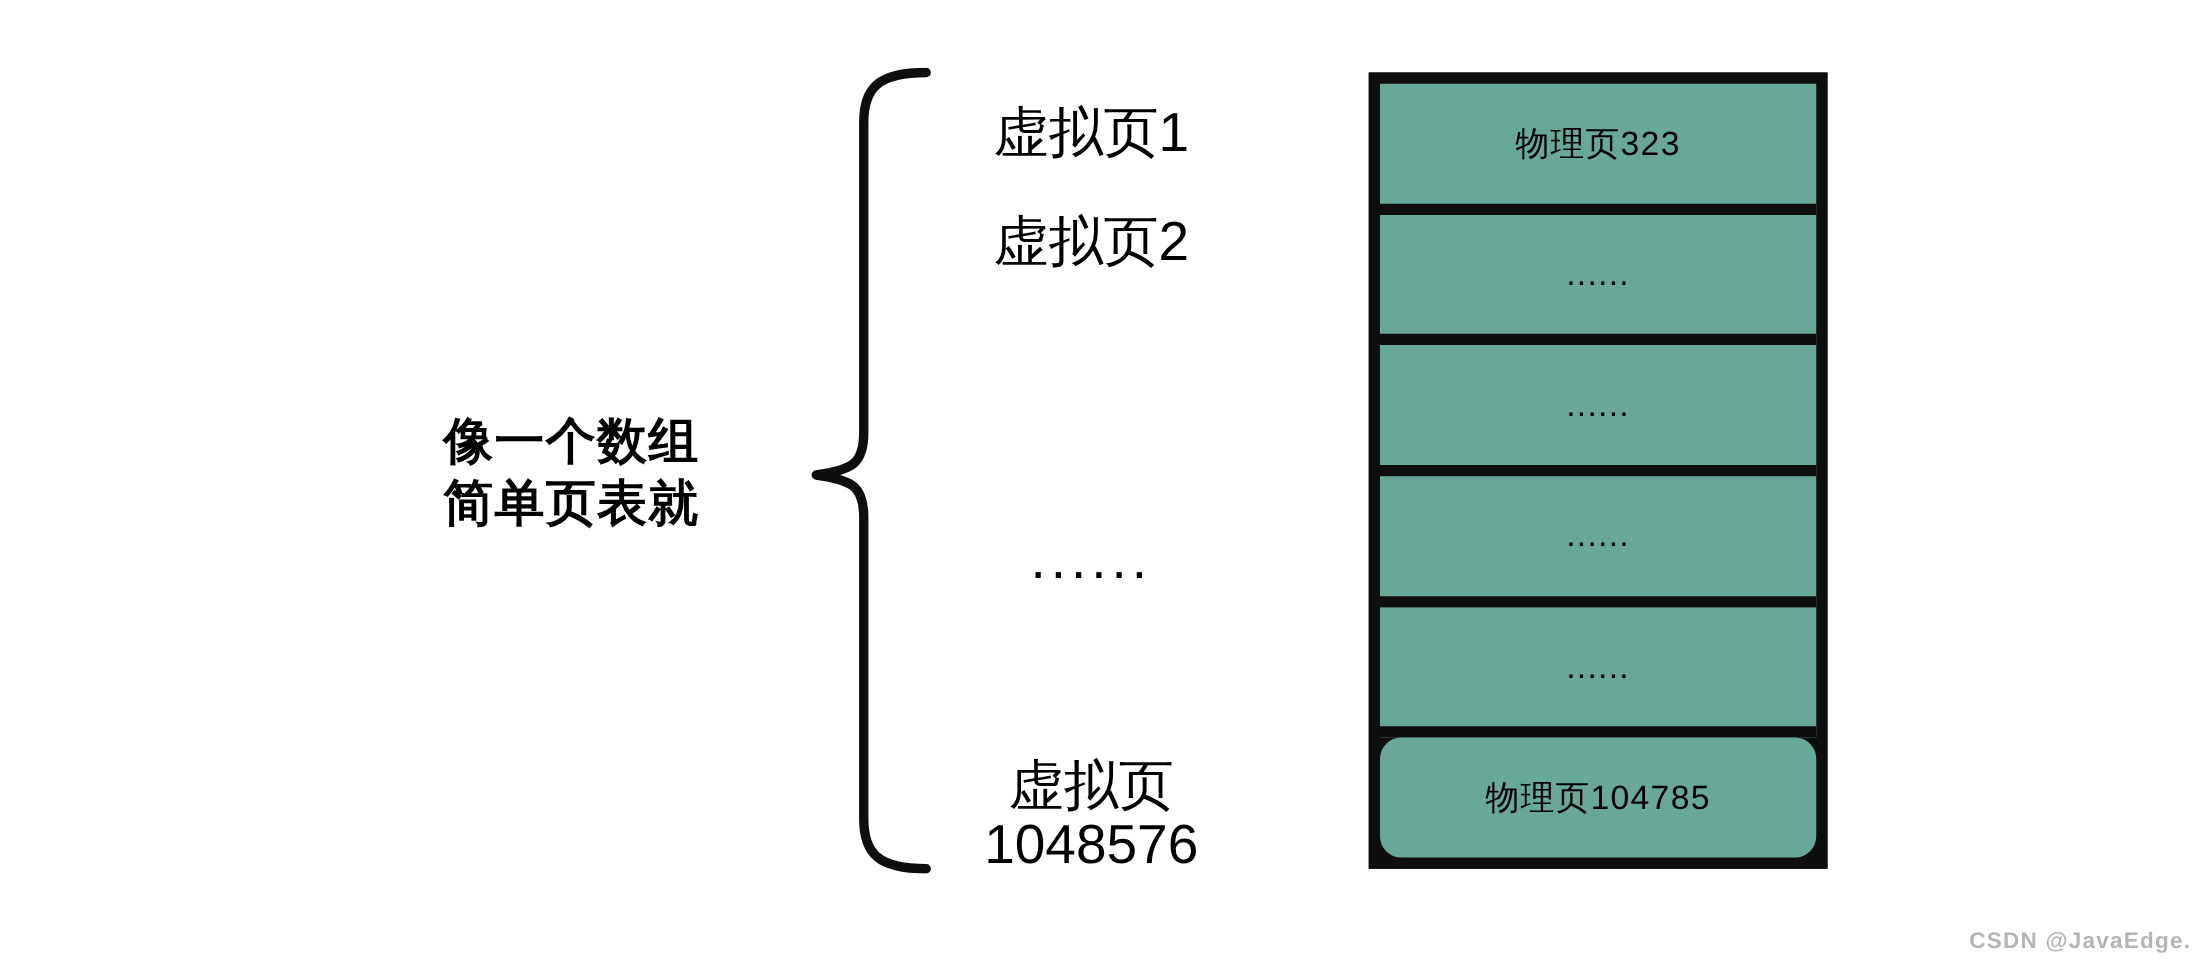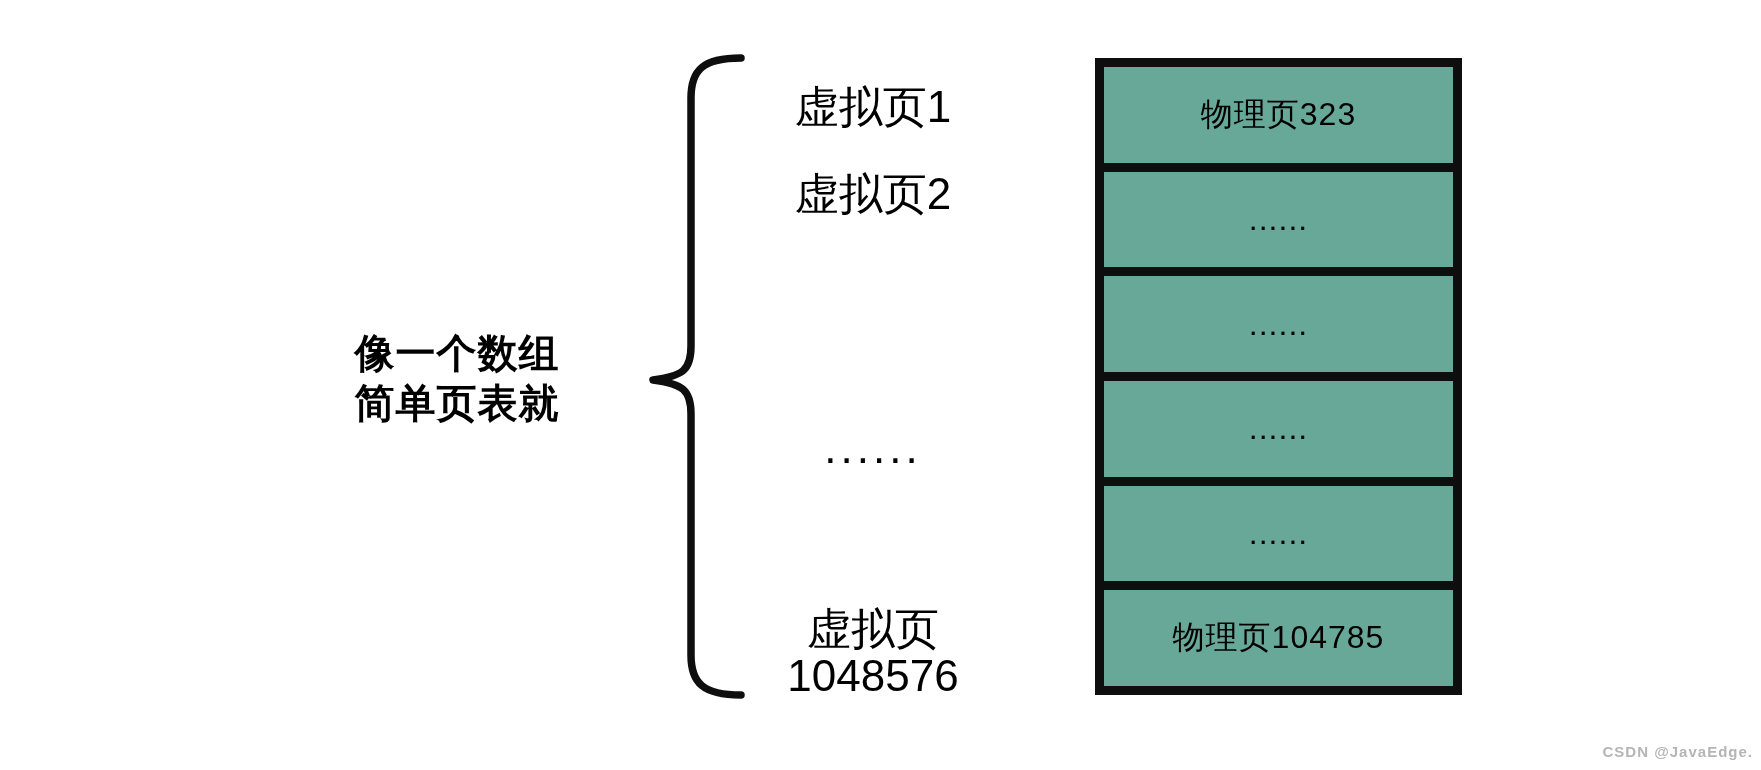--- a/index.html
+++ b/index.html
@@ -55,7 +55,7 @@
     background:var(--cell-fill);
     border-bottom:9px solid var(--line-color);
     display:flex;align-items:center;justify-content:center;
-    font-size:32px;font-weight:500;color:#000;
+    font-size:27px;font-weight:500;color:#000;
     letter-spacing:1px;
   }
   .prow:last-child{border-bottom:none;}

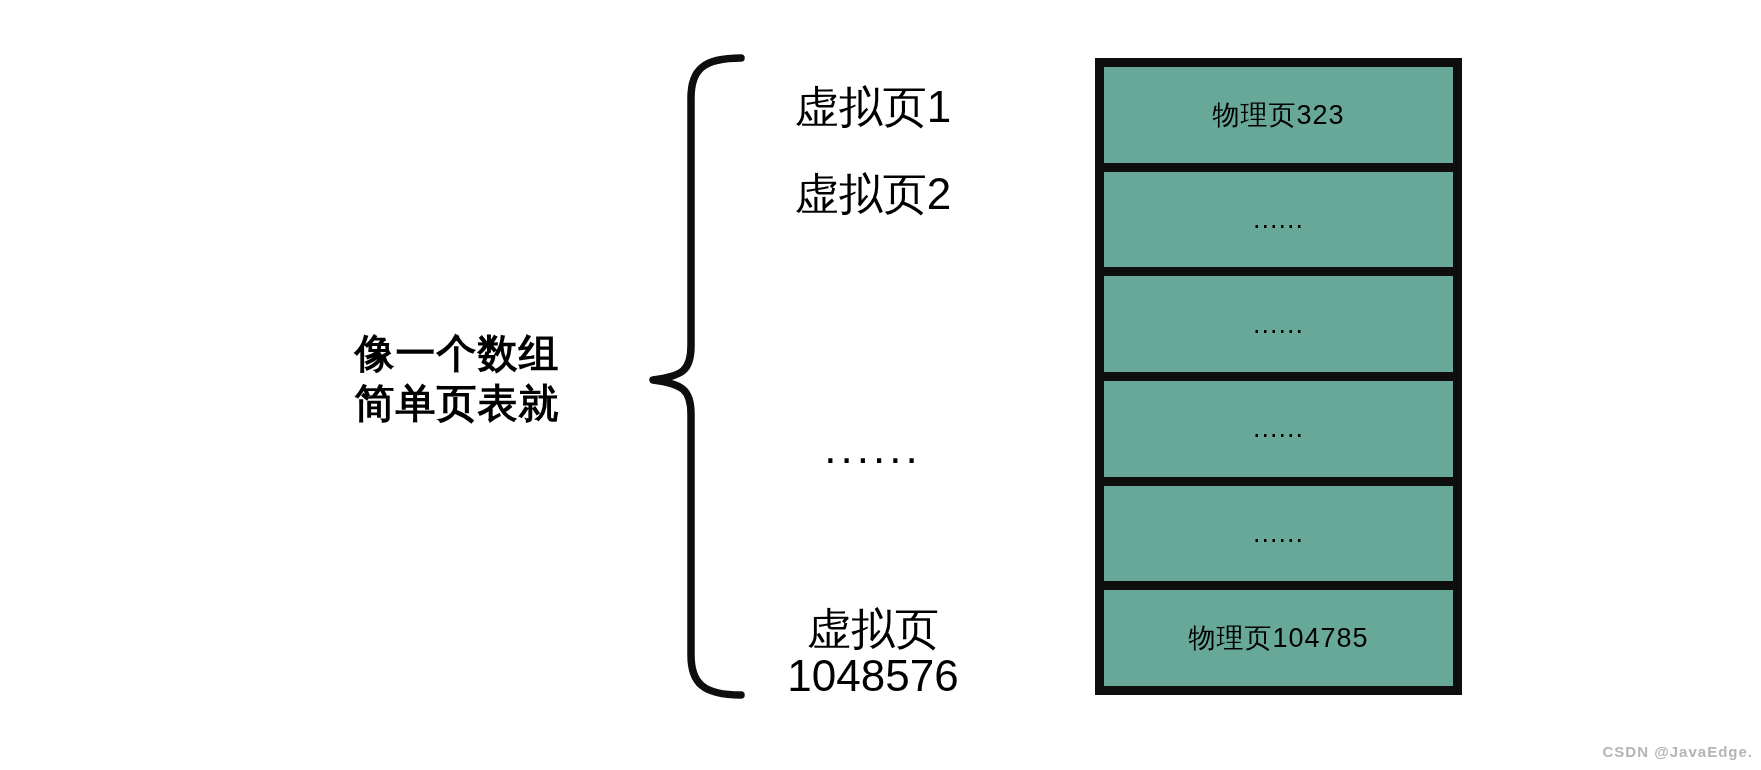--- a/index.html
+++ b/index.html
@@ -58,7 +58,7 @@
     font-size:27px;font-weight:500;color:#000;
     letter-spacing:1px;
   }
-  .prow:last-child{border-bottom:none;}
+  .prow:last-child{border-bottom:none;border-radius:17px;}
   
   .wm-main{
     position:absolute;

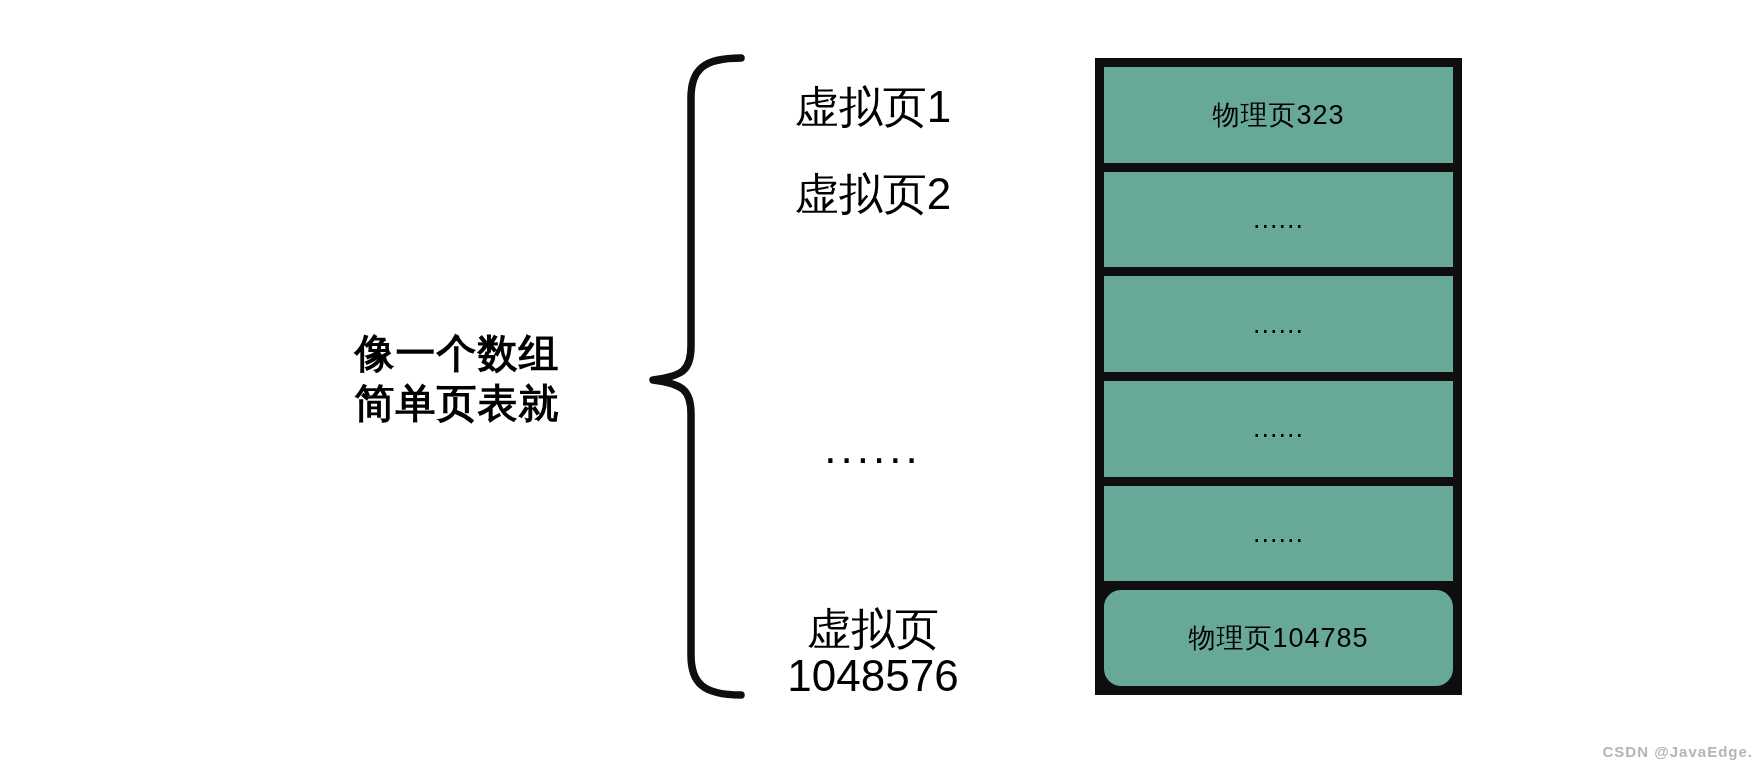--- a/index.html
+++ b/index.html
@@ -72,7 +72,7 @@
     position:absolute;
     right:8px;top:742px;
     width:400px;text-align:right;
-    font-size:15px;line-height:20px;
+    font-size:18px;line-height:20px;
     font-weight:bold;color:#b5b5b5;
     letter-spacing:1px;
   }

